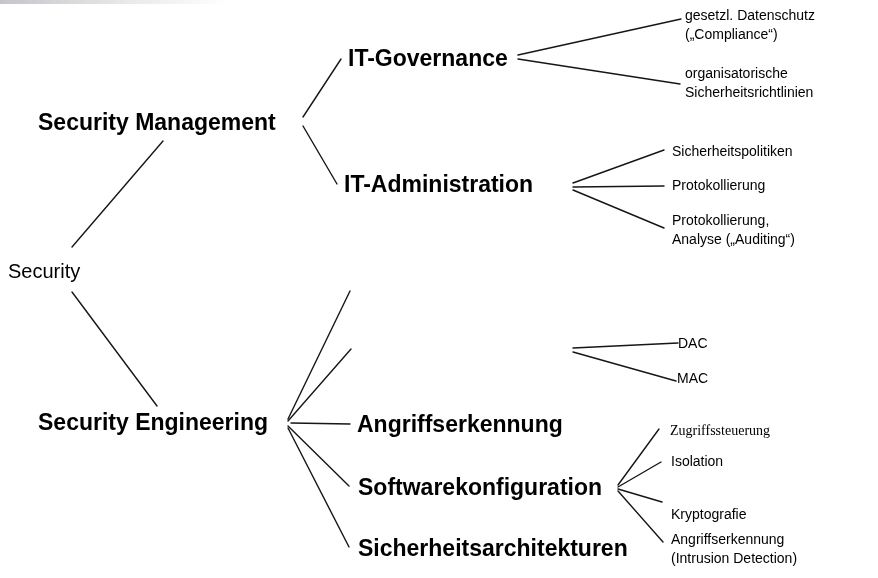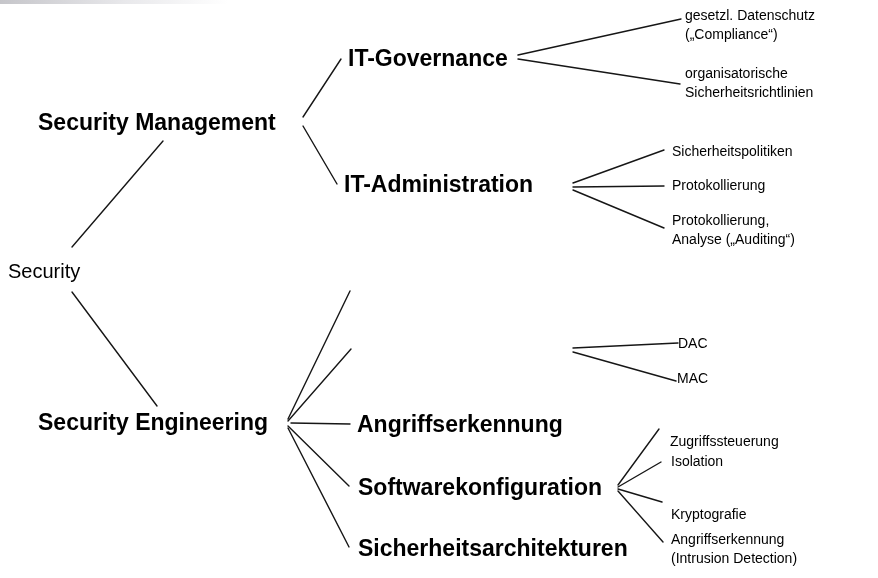--- a/index.html
+++ b/index.html
@@ -122,7 +122,7 @@
   <div class="lbl leaf-lbl" style="left:678px; top:334px;">DAC</div>
   <div class="lbl leaf-lbl" style="left:677px; top:369px;">MAC</div>
 
-  <div class="lbl leaf-lbl" style="left:670px; top:432px;">Zugriffssteuerung</div>
+  <div class="lbl leaf-lbl" style="left:670px; top:421px;font-family:Liberation Serif, serif;">Zugriffssteuerung</div>
   <div class="lbl leaf-lbl" style="left:671px; top:452px;">Isolation</div>
   <div class="lbl leaf-lbl" style="left:671px; top:505px;">Kryptografie</div>
   <div class="lbl leaf-lbl" style="left:671px; top:530px;">Angriffserkennung

